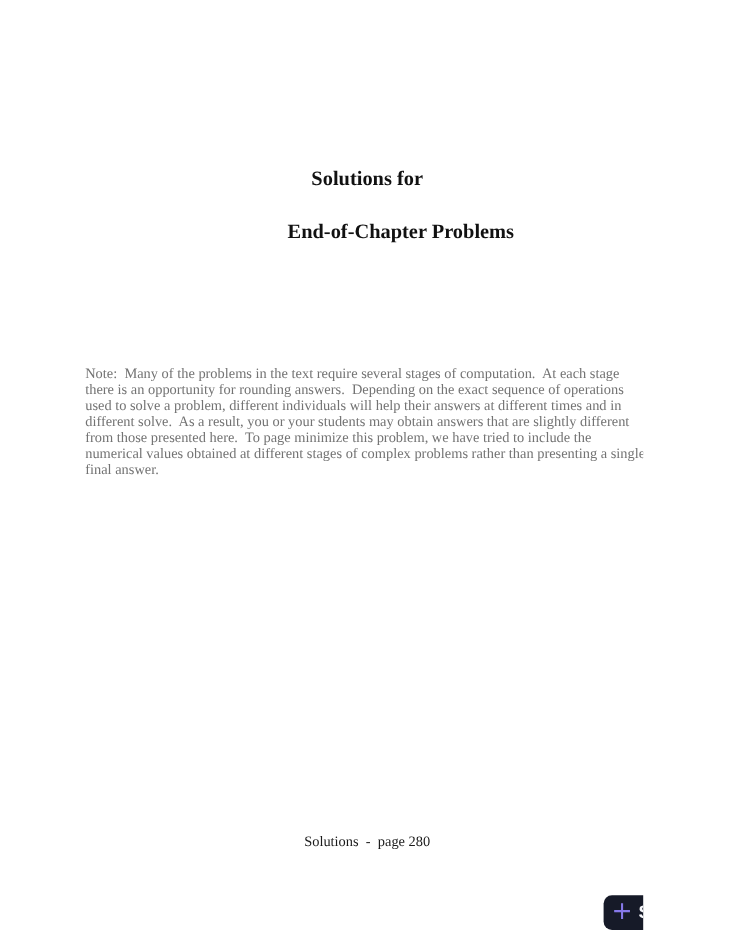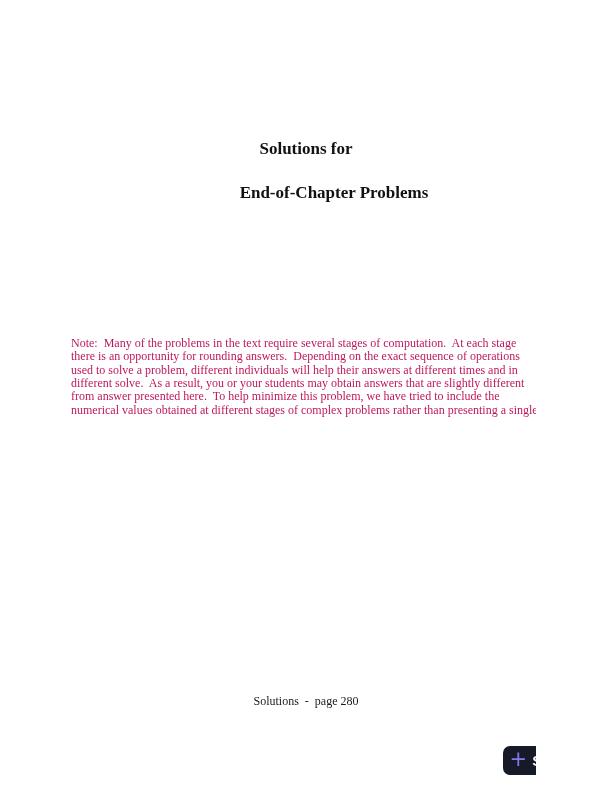--- a/index.html
+++ b/index.html
@@ -32,11 +32,11 @@
   .note {
     position: absolute;
     left: 71px;
-    top: 337px;
+    top: 305px;
     width: 480px;
     font-size: 12px;
     line-height: 13.35px;
-    color: #be185d;
+    color: #737373;
   }
   .note .note-line {
     white-space: pre;

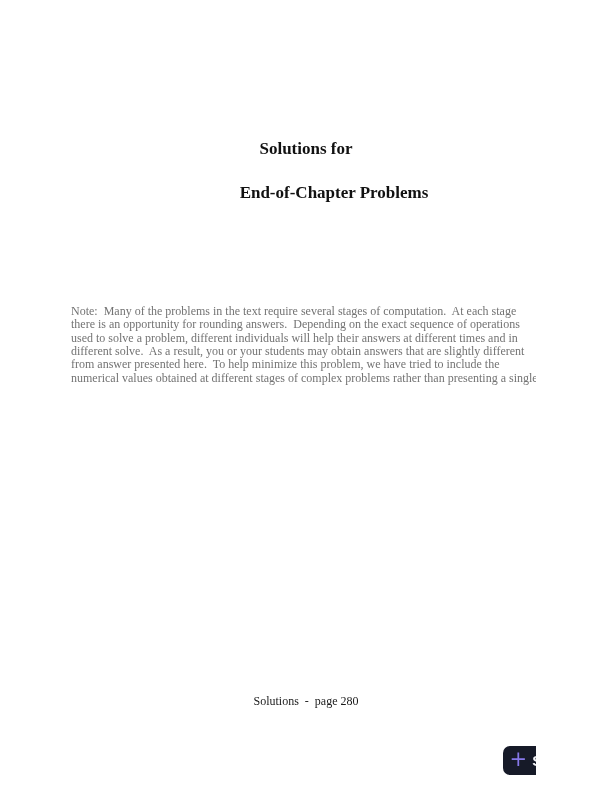--- a/index.html
+++ b/index.html
@@ -94,7 +94,7 @@
     <div class="note-line">there is an opportunity for rounding answers.  Depending on the exact sequence of operations</div>
     <div class="note-line">used to solve a problem, different individuals will help their answers at different times and in</div>
     <div class="note-line">different solve.  As a result, you or your students may obtain answers that are slightly different</div>
-    <div class="note-line">from answer presented here.  To help minimize this problem, we have tried to include the</div>
+    <div class="note-line">from those presented here.  To page minimize this problem, we have tried to include the</div>
     <div class="note-line">numerical values obtained at different stages of complex problems rather than presenting a single</div>
   </div>
 

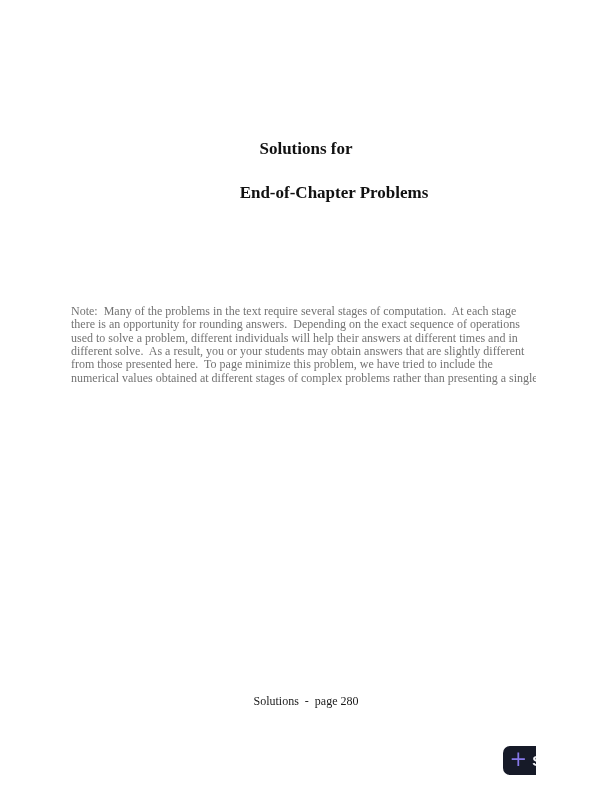--- a/index.html
+++ b/index.html
@@ -96,6 +96,7 @@
     <div class="note-line">different solve.  As a result, you or your students may obtain answers that are slightly different</div>
     <div class="note-line">from those presented here.  To page minimize this problem, we have tried to include the</div>
     <div class="note-line">numerical values obtained at different stages of complex problems rather than presenting a single</div>
+    <div class="note-line">final answer.</div>
   </div>
 
   <div class="page-footer">Solutions  -  page 280</div>

